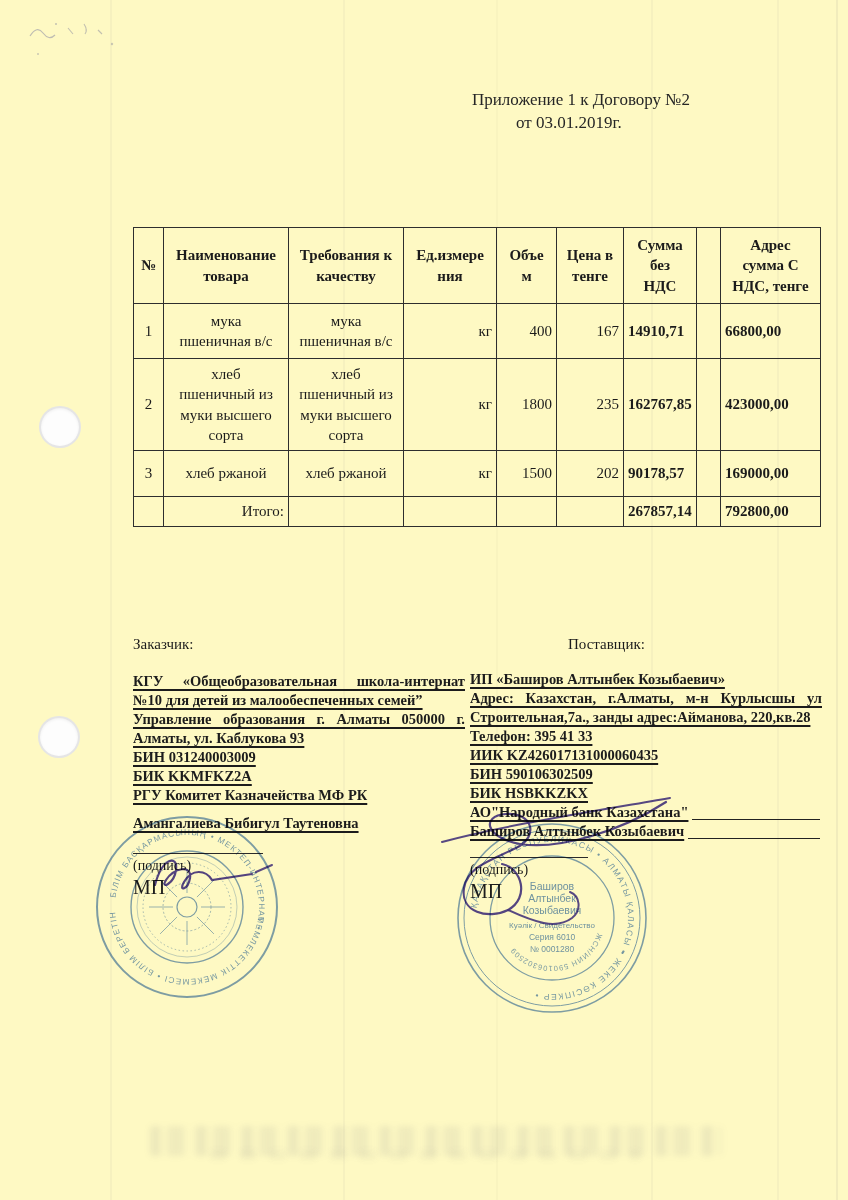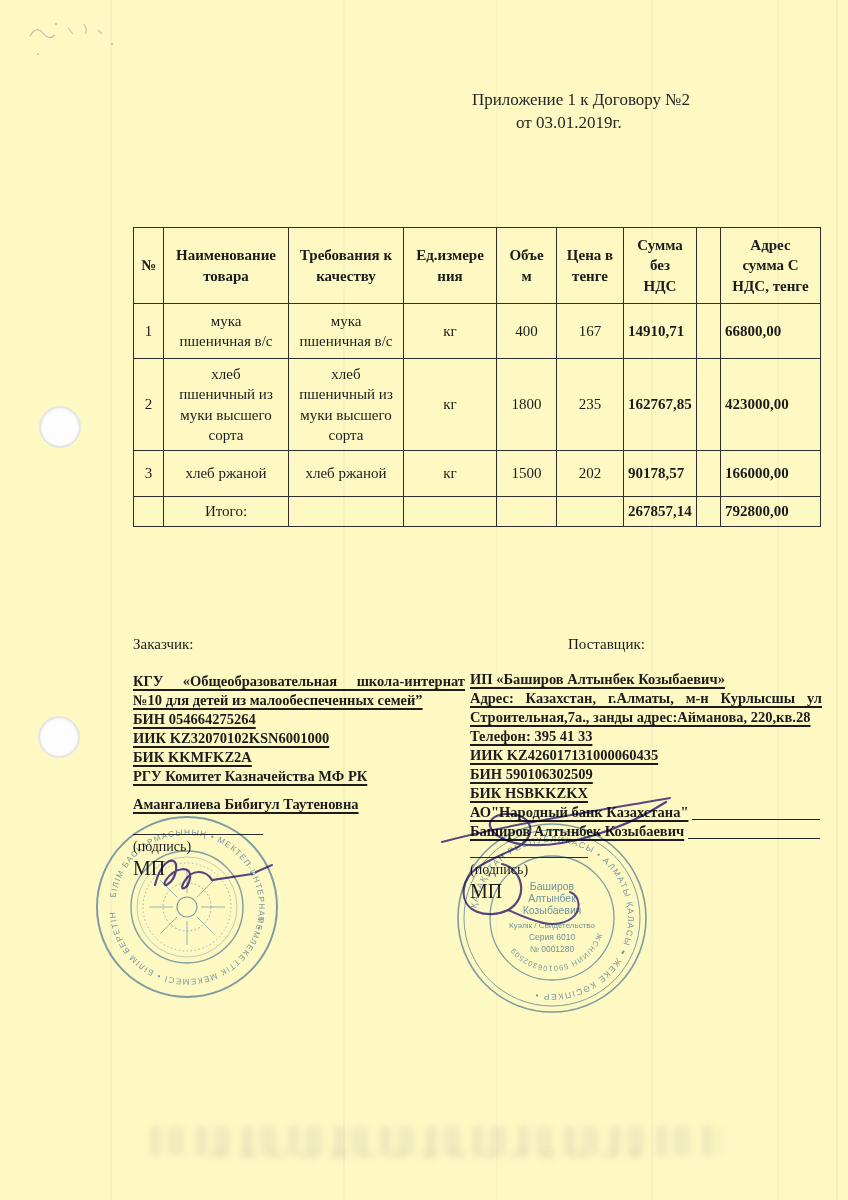--- a/index.html
+++ b/index.html
@@ -34,7 +34,7 @@
   tr.r-head{height:76px}tr.r-1{height:55px}tr.r-2{height:92px}tr.r-3{height:46px}tr.r-total{height:30px}
   td.c-num{text-align:center;}
   td.c-text{text-align:center;font-weight:normal;white-space:pre-line;line-height:1.35;padding-left:6px;}
-  td.c-mid{text-align:center;}
+  td.c-mid{text-align:right;}
   td.c-sum{text-align:left;font-weight:bold;vertical-align:top;padding-right:5px;padding-top:3px;}
   td.c-label{text-align:center;padding-left:6px;font-weight:normal;}
   

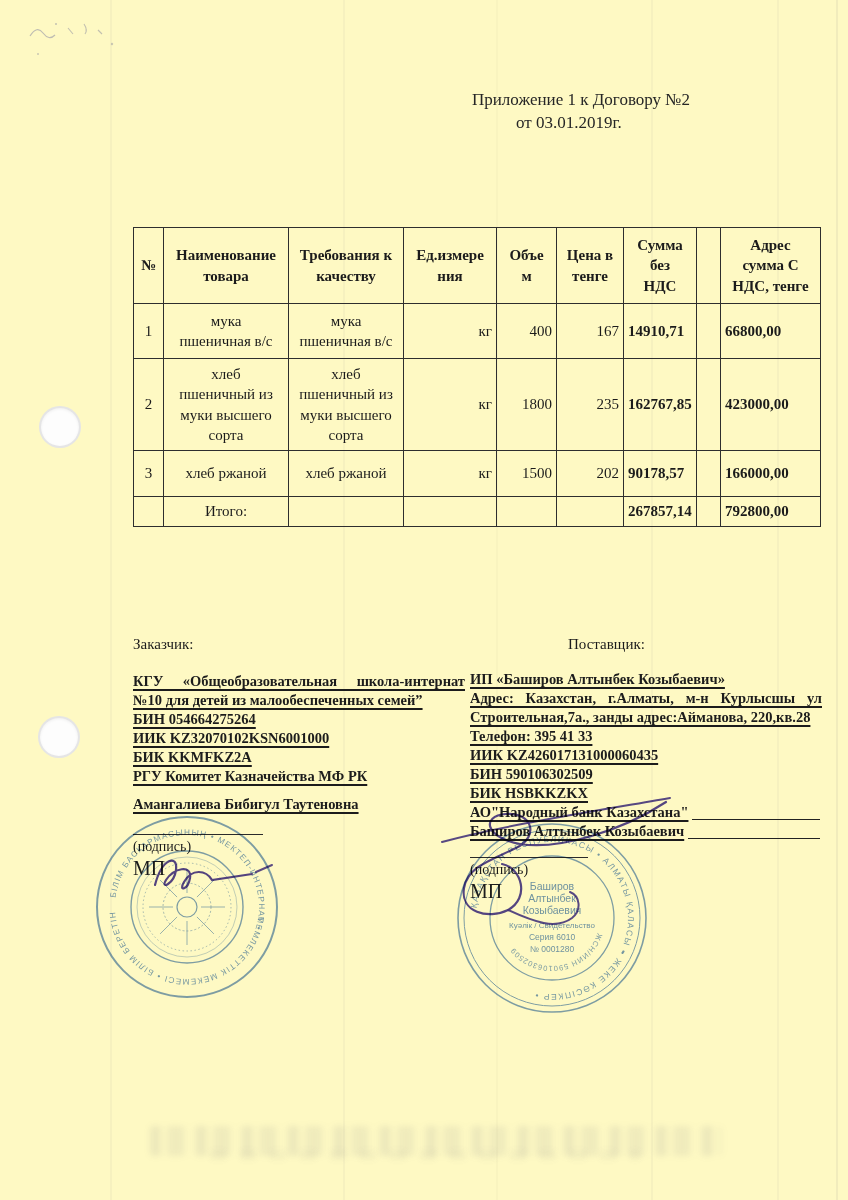--- a/index.html
+++ b/index.html
@@ -166,7 +166,7 @@
         <td class="c-mid">202</td>
         <td class="c-sum">90178,57</td>
         <td></td>
-        <td class="c-sum">166000,00</td>
+        <td class="c-sum">169000,00</td>
       </tr>
       <tr class="r-total">
         <td></td>

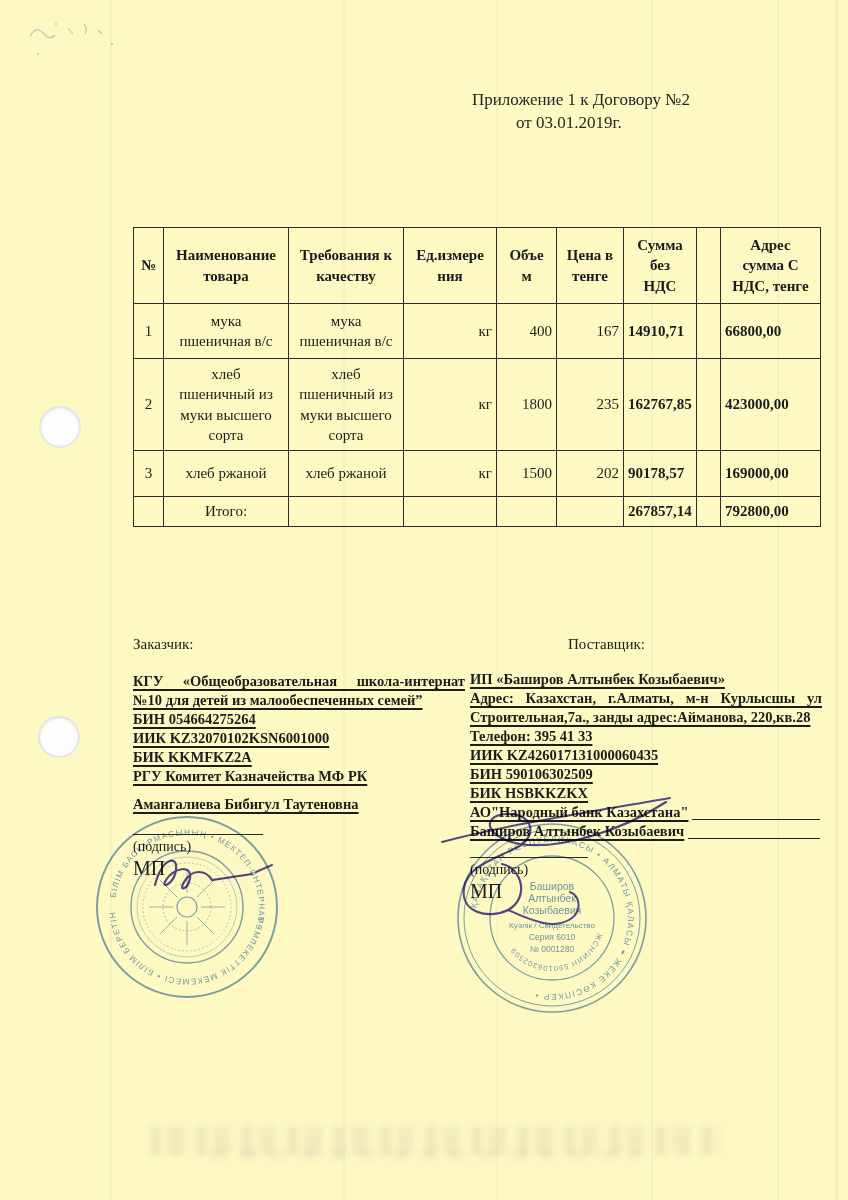--- a/index.html
+++ b/index.html
@@ -36,7 +36,7 @@
   td.c-text{text-align:center;font-weight:normal;white-space:pre-line;line-height:1.35;padding-left:6px;}
   td.c-mid{text-align:right;}
   td.c-sum{text-align:left;font-weight:bold;vertical-align:top;padding-right:5px;padding-top:3px;}
-  td.c-label{text-align:center;padding-left:6px;font-weight:normal;}
+  td.c-label{text-align:right;padding-left:6px;font-weight:normal;}
   
   .party-title{position:absolute;font-size:15px;}
   .party-title.customer{left:133px;top:636px;}

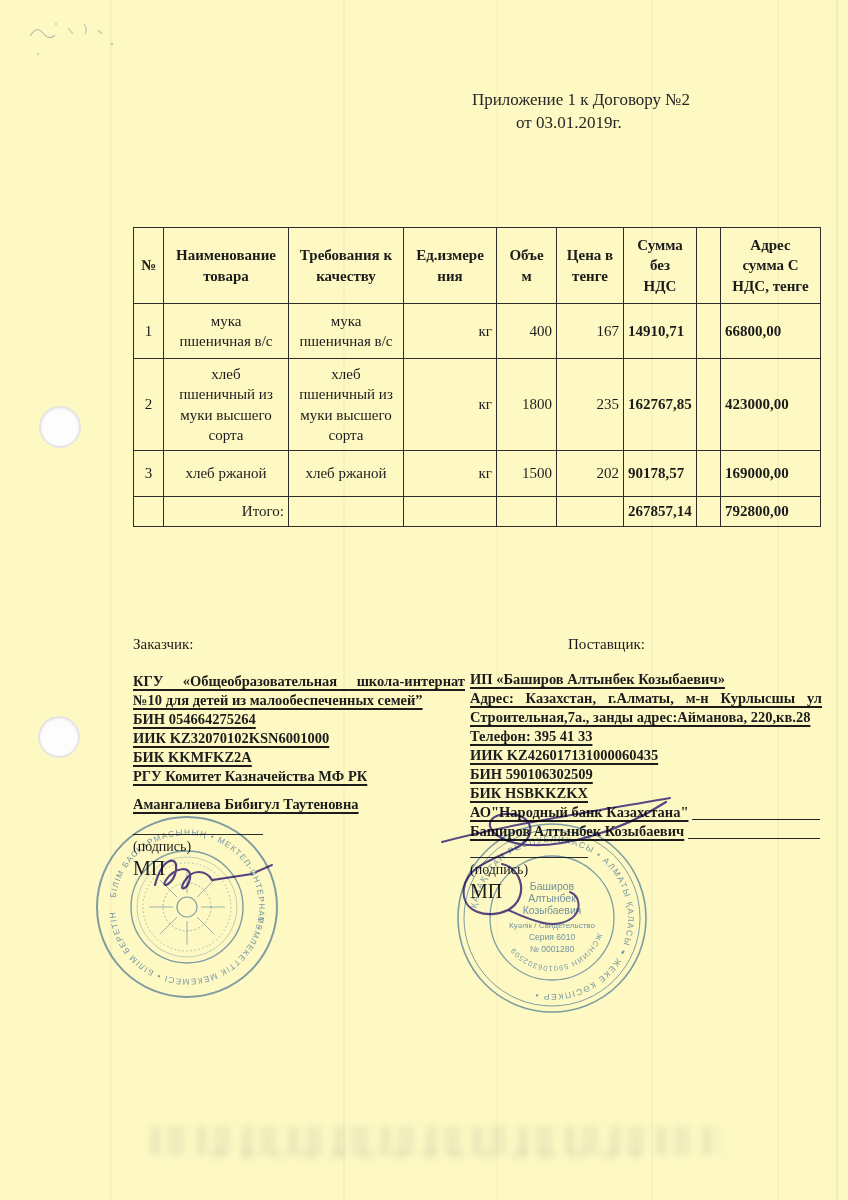--- a/index.html
+++ b/index.html
@@ -187,6 +187,7 @@
 
   <div class="party customer">
     <div class="p-line">КГУ «Общеобразовательная школа-интернат №10 для детей из малообеспеченных семей”</div>
+    <div class="p-line">Управление образования г. Алматы 050000 г. Алматы, ул. Каблукова 93</div>
     <div class="p-line">БИН 054664275264</div>
     <div class="p-line">ИИК KZ32070102KSN6001000</div>
     <div class="p-line">БИК KKMFKZ2A</div>

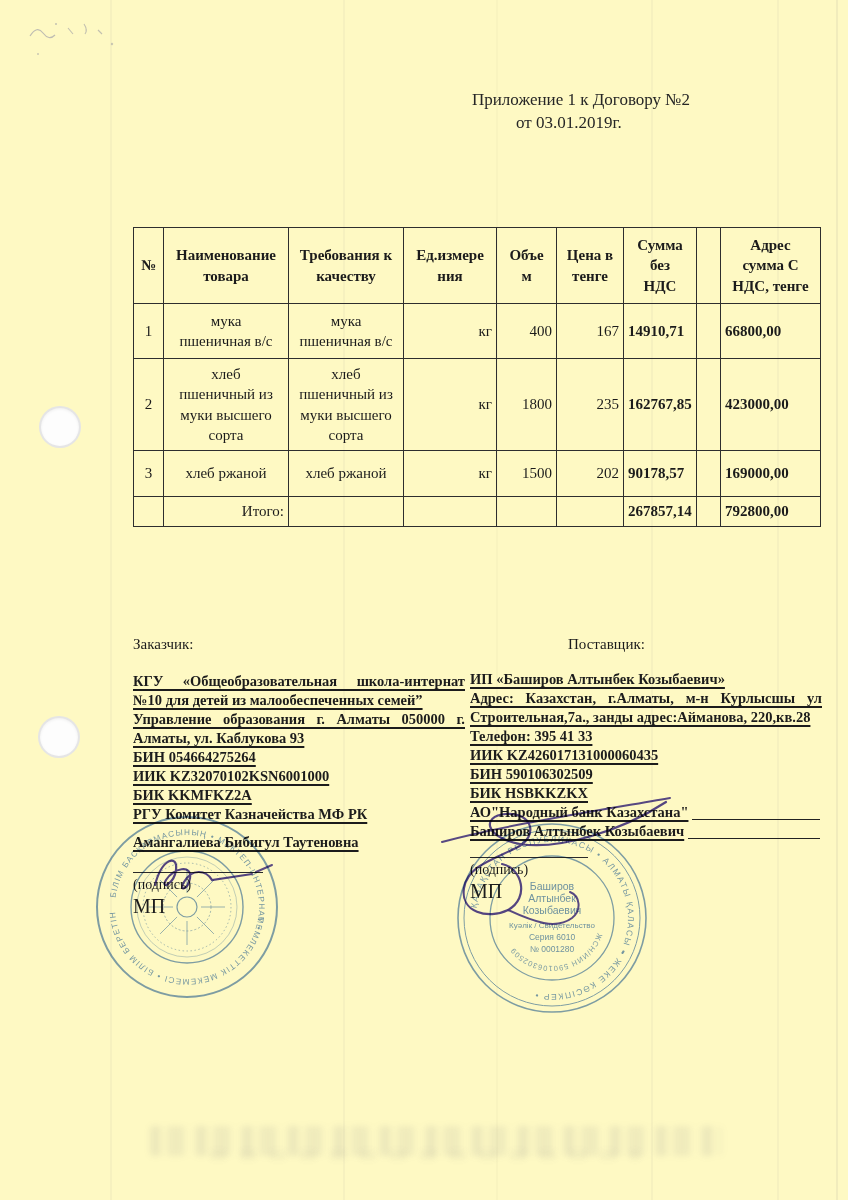--- a/index.html
+++ b/index.html
@@ -188,7 +188,7 @@
   <div class="party customer">
     <div class="p-line">КГУ «Общеобразовательная школа-интернат №10 для детей из малообеспеченных семей”</div>
     <div class="p-line">Управление образования г. Алматы 050000 г. Алматы, ул. Каблукова 93</div>
-    <div class="p-line">БИН 054664275264</div>
+    <div class="p-line">БИН 031240003009</div>
     <div class="p-line">ИИК KZ32070102KSN6001000</div>
     <div class="p-line">БИК KKMFKZ2A</div>
     <div class="p-line">РГУ Комитет Казначейства МФ РК</div>

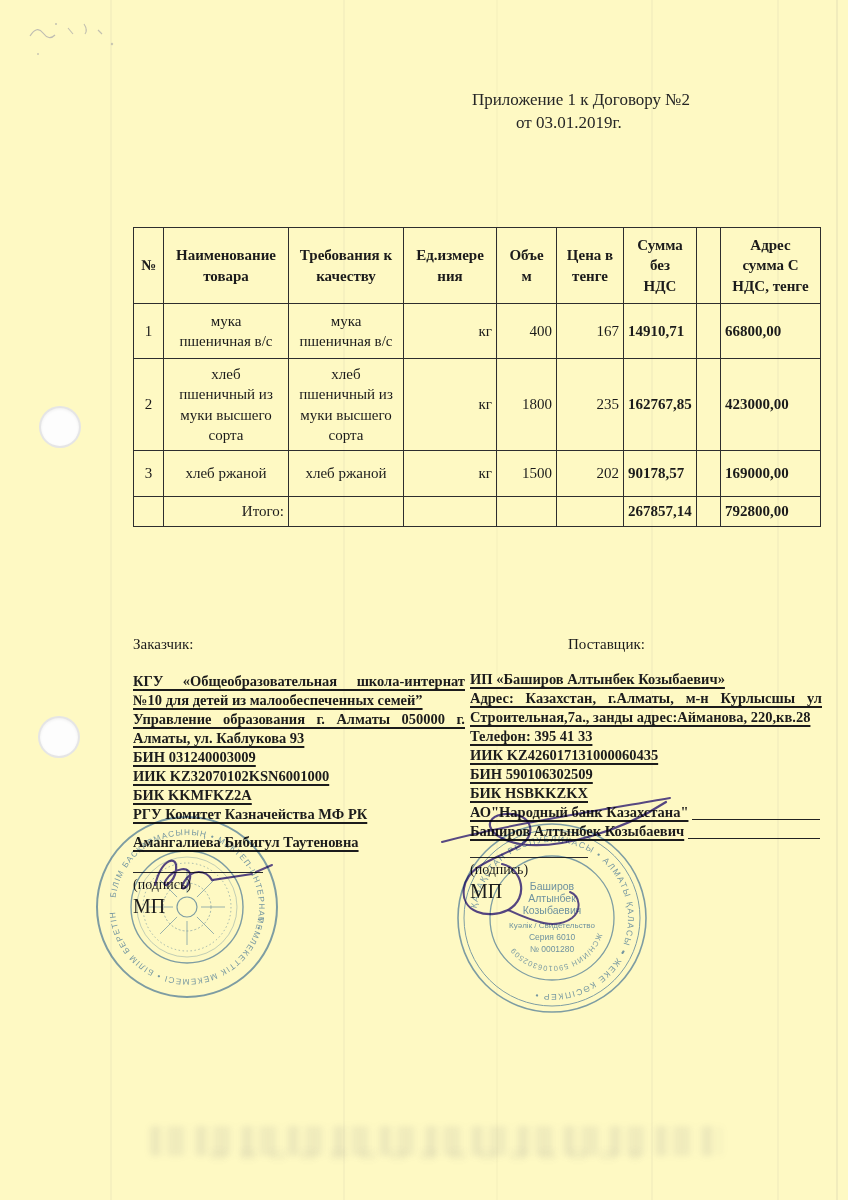--- a/index.html
+++ b/index.html
@@ -189,7 +189,6 @@
     <div class="p-line">КГУ «Общеобразовательная школа-интернат №10 для детей из малообеспеченных семей”</div>
     <div class="p-line">Управление образования г. Алматы 050000 г. Алматы, ул. Каблукова 93</div>
     <div class="p-line">БИН 031240003009</div>
-    <div class="p-line">ИИК KZ32070102KSN6001000</div>
     <div class="p-line">БИК KKMFKZ2A</div>
     <div class="p-line">РГУ Комитет Казначейства МФ РК</div>
     <div class="p-line signatory">Амангалиева Бибигул Таутеновна</div>

